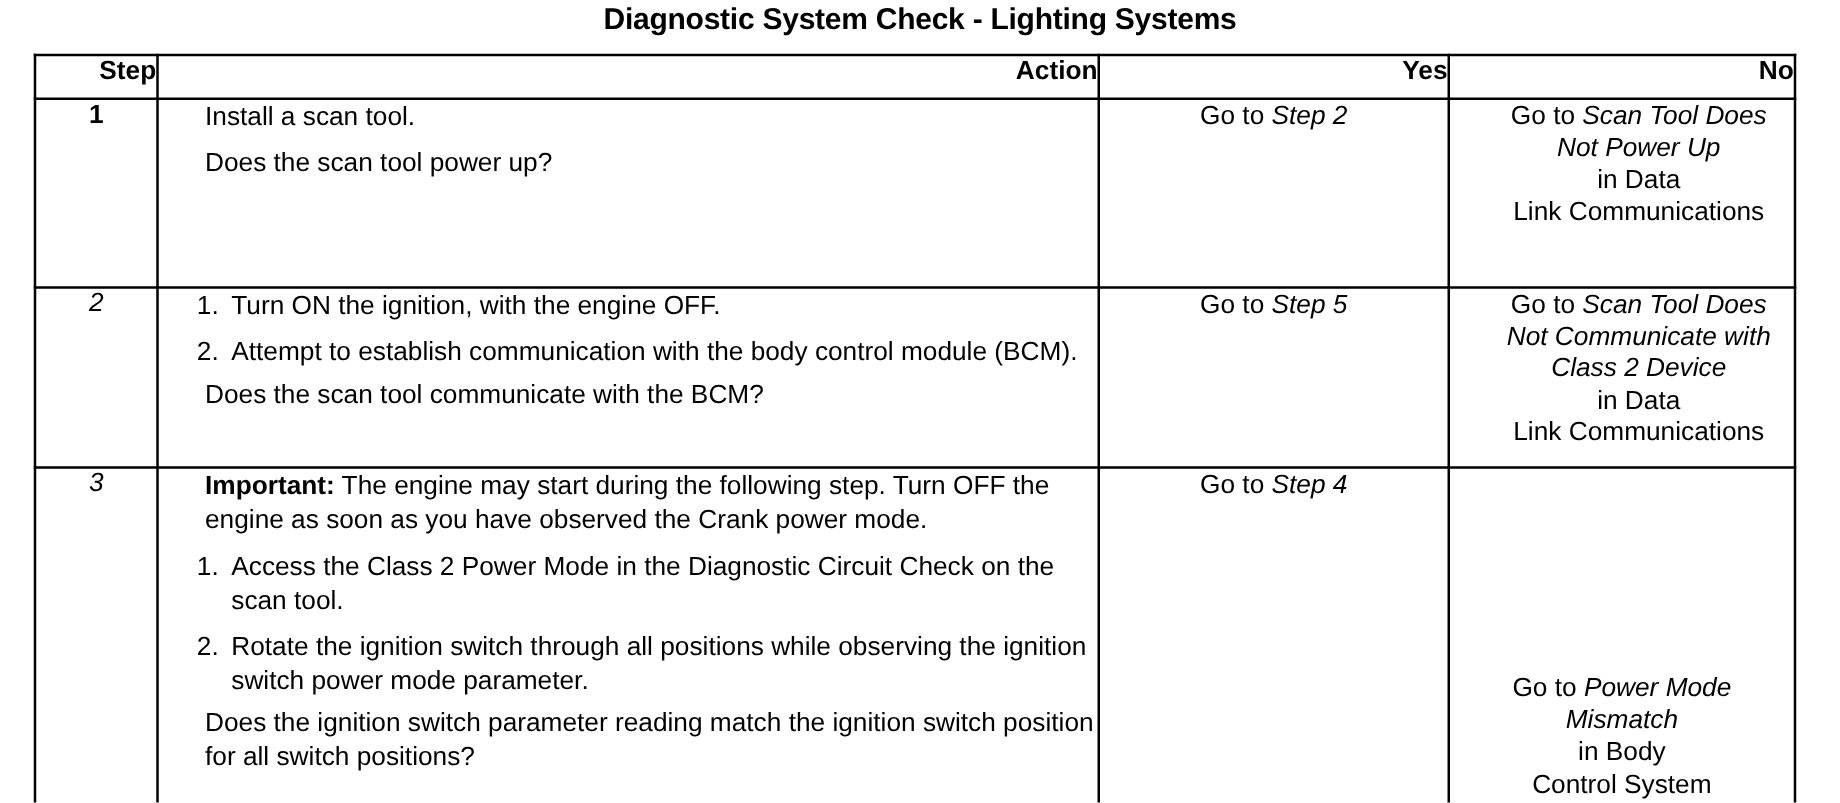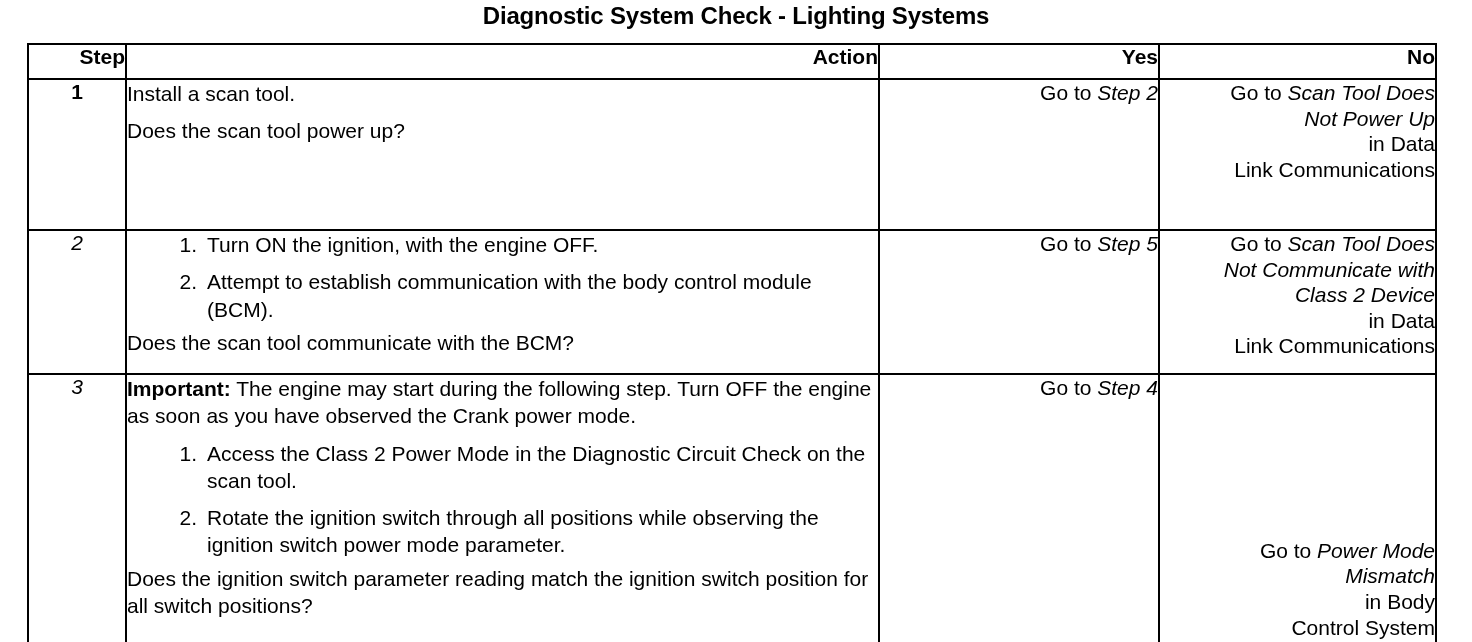--- a/index.html
+++ b/index.html
@@ -71,7 +71,7 @@
     line-height: 1.30;
     vertical-align: top;
   }
-  .act-para { margin: 0 0 10px 0; }
+  .act-para { margin: 0 0 10px 0; padding-left: 37px; }
   .act-para:last-child { margin-bottom: 0; }
   .act-lead b { font-weight: bold; }
 

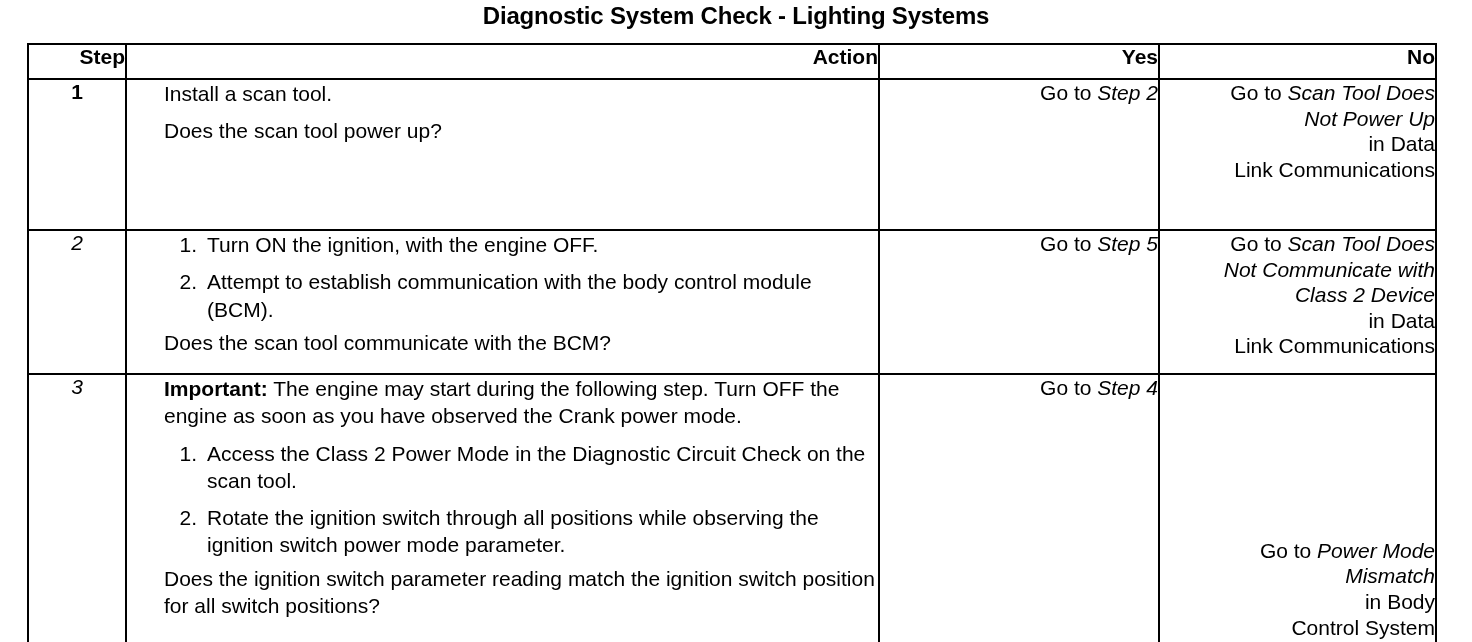--- a/index.html
+++ b/index.html
@@ -99,7 +99,7 @@
   td.result-cell {
     font-size: 21px;
     line-height: 1.22;
-    text-align: right;
+    text-align: center;
     vertical-align: bottom;
     padding: 6px 6px 7px 6px;
   }

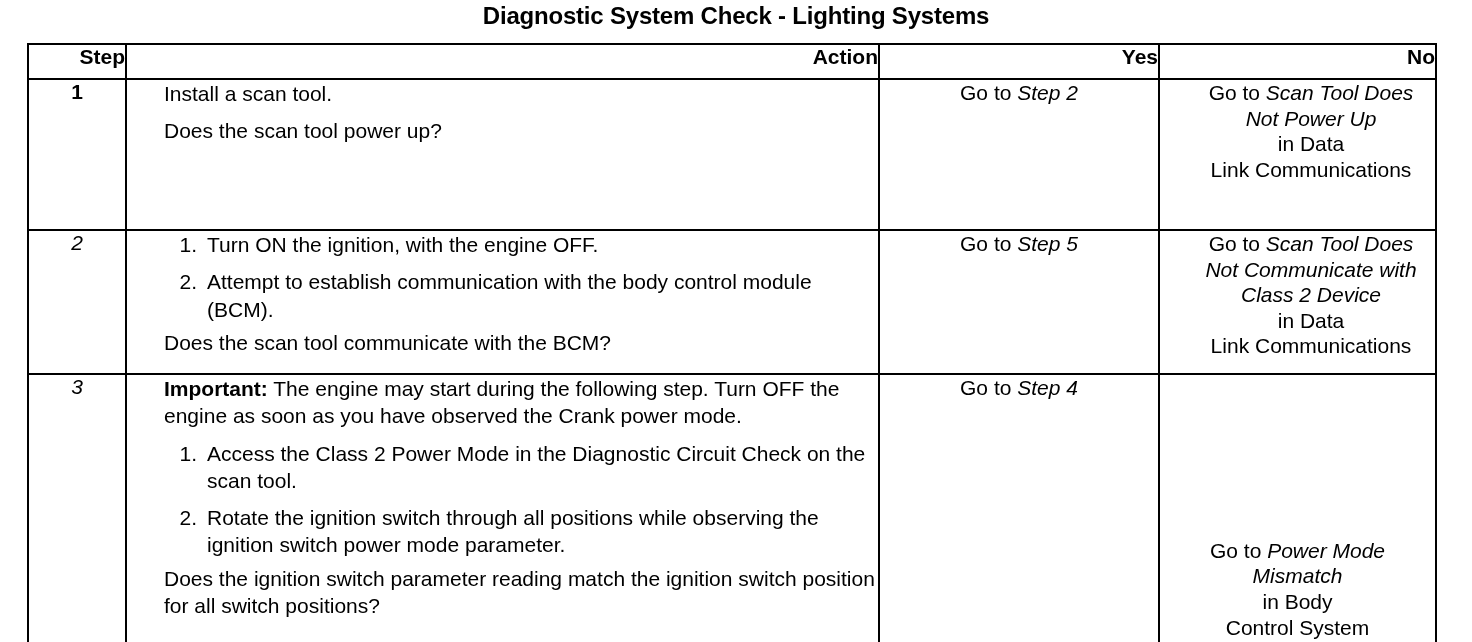--- a/index.html
+++ b/index.html
@@ -77,7 +77,7 @@
 
   ol.act-list {
     margin: 0 0 6px 0;
-    padding: 0 0 0 80px;
+    padding: 0 0 0 58px;
     list-style: none;
     counter-reset: acti;
   }

